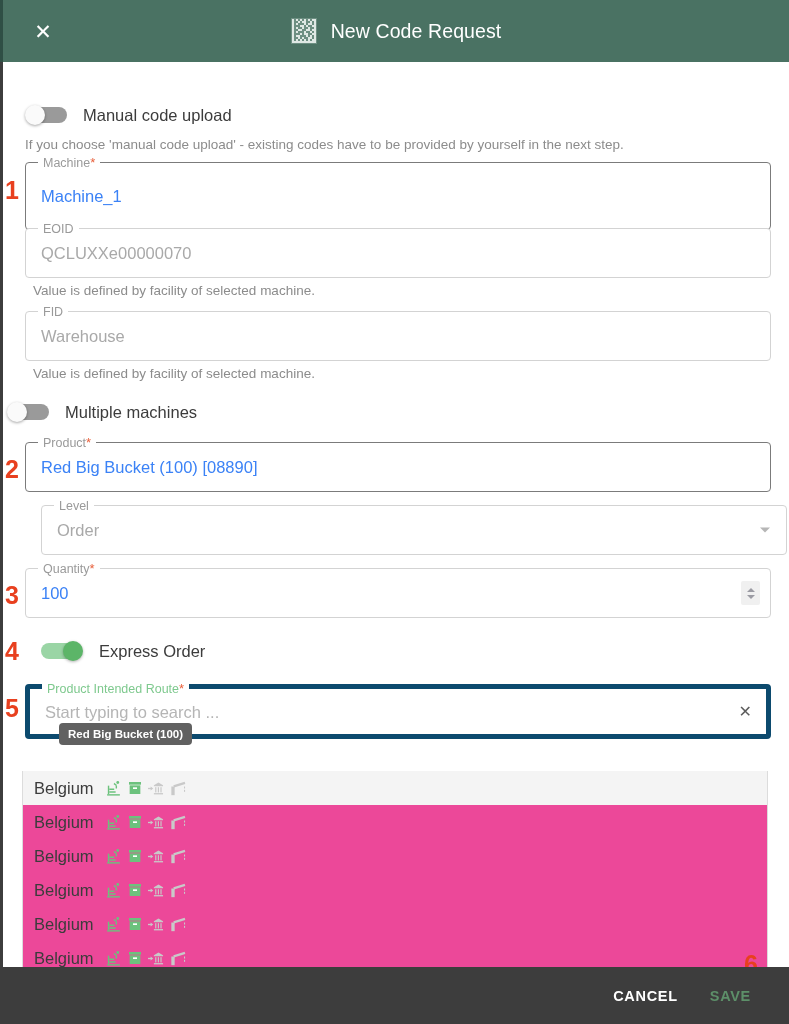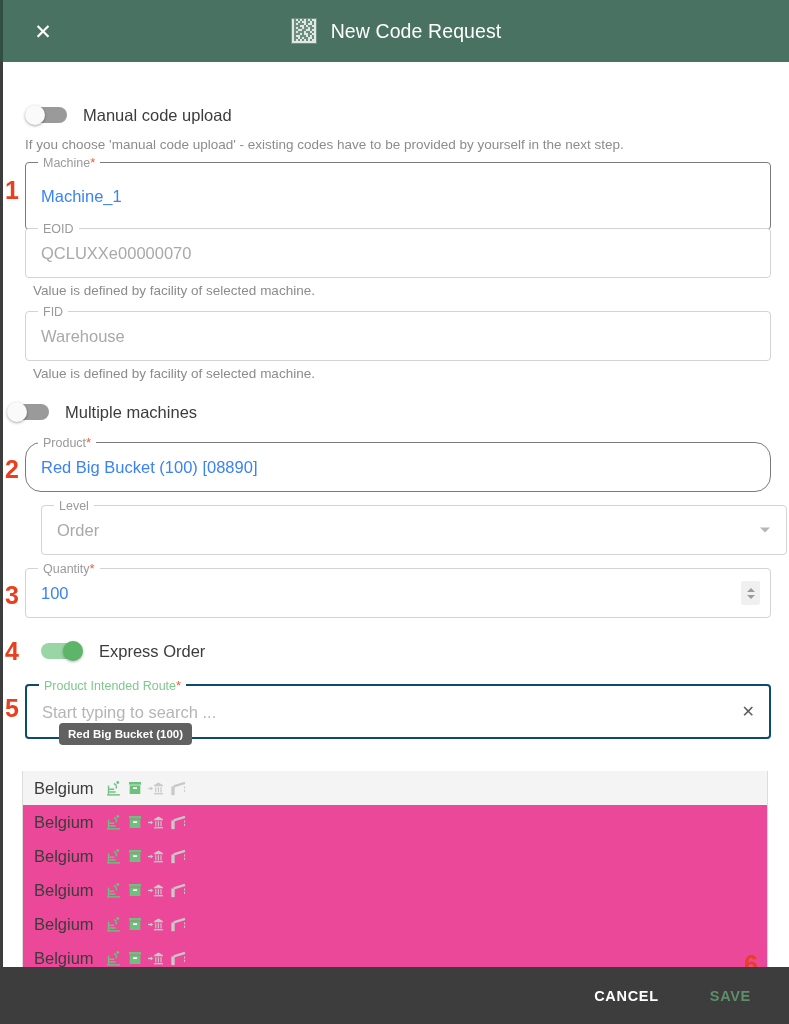--- a/index.html
+++ b/index.html
@@ -357,7 +357,7 @@
       <div class="toggle-label">Multiple machines</div>
     </div>
 
-    <div class="field focused" style="left:22px; top:380px; width:746px; height:50px;border-radius:16px;">
+    <div class="field focused" style="left:22px; top:380px; width:746px; height:50px;">
       <div class="legend">
         <span>Product</span><span class="req">*</span>
       </div>

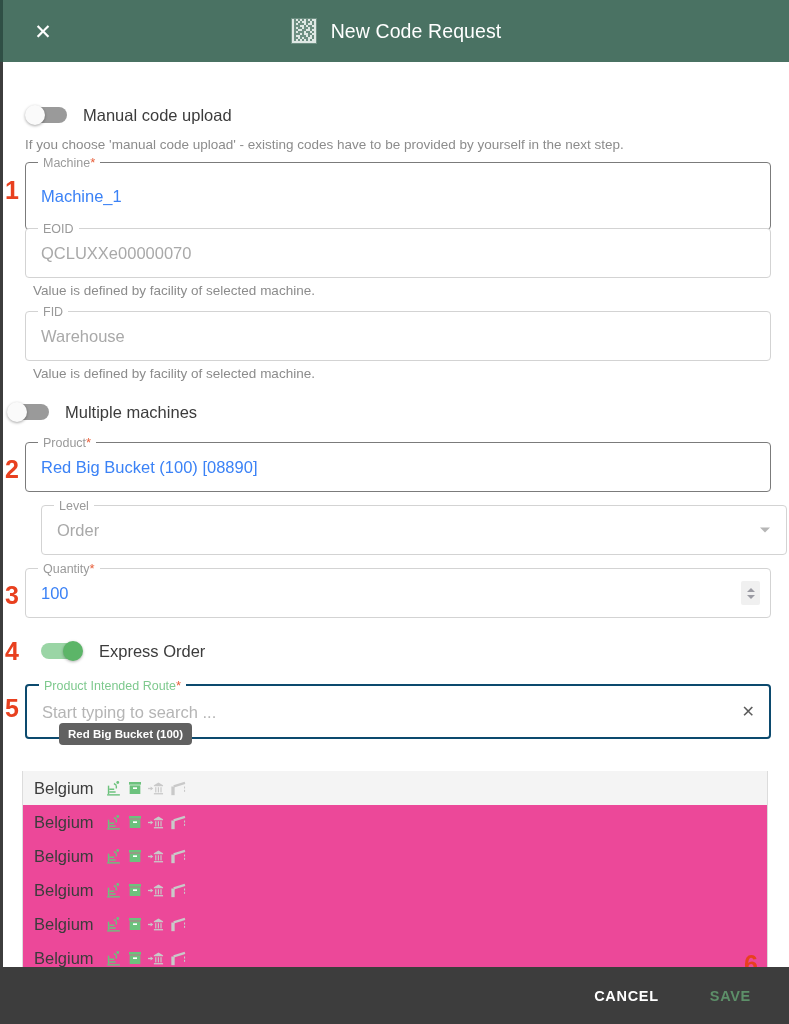--- a/index.html
+++ b/index.html
@@ -111,7 +111,7 @@
     background: #ffffff;
   }
   .field.focused { border-color: #7b7b7b; }
-  .field.valid { border: 2px solid #0c4a6e; padding-left: 44px; }
+  .field.valid { border: 5px solid #0c4a6e; padding-left: 44px; }
   .field .legend {
     position: absolute;
     top: -8px; left: 12px;

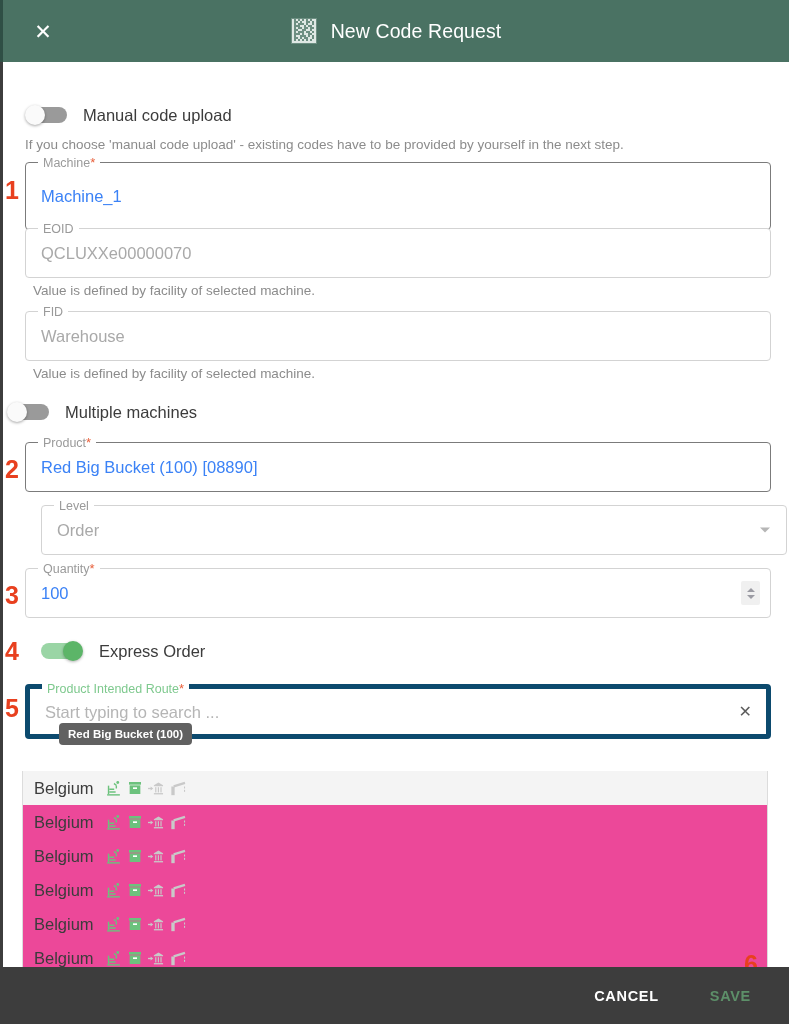--- a/index.html
+++ b/index.html
@@ -233,7 +233,7 @@
     background: #3d3d3d;
     display: flex; align-items: center; justify-content: flex-end;
     padding-right: 22px;
-    gap: 19px;
+    gap: 0;
   }
   .btn {
     font-size: 14.5px;

